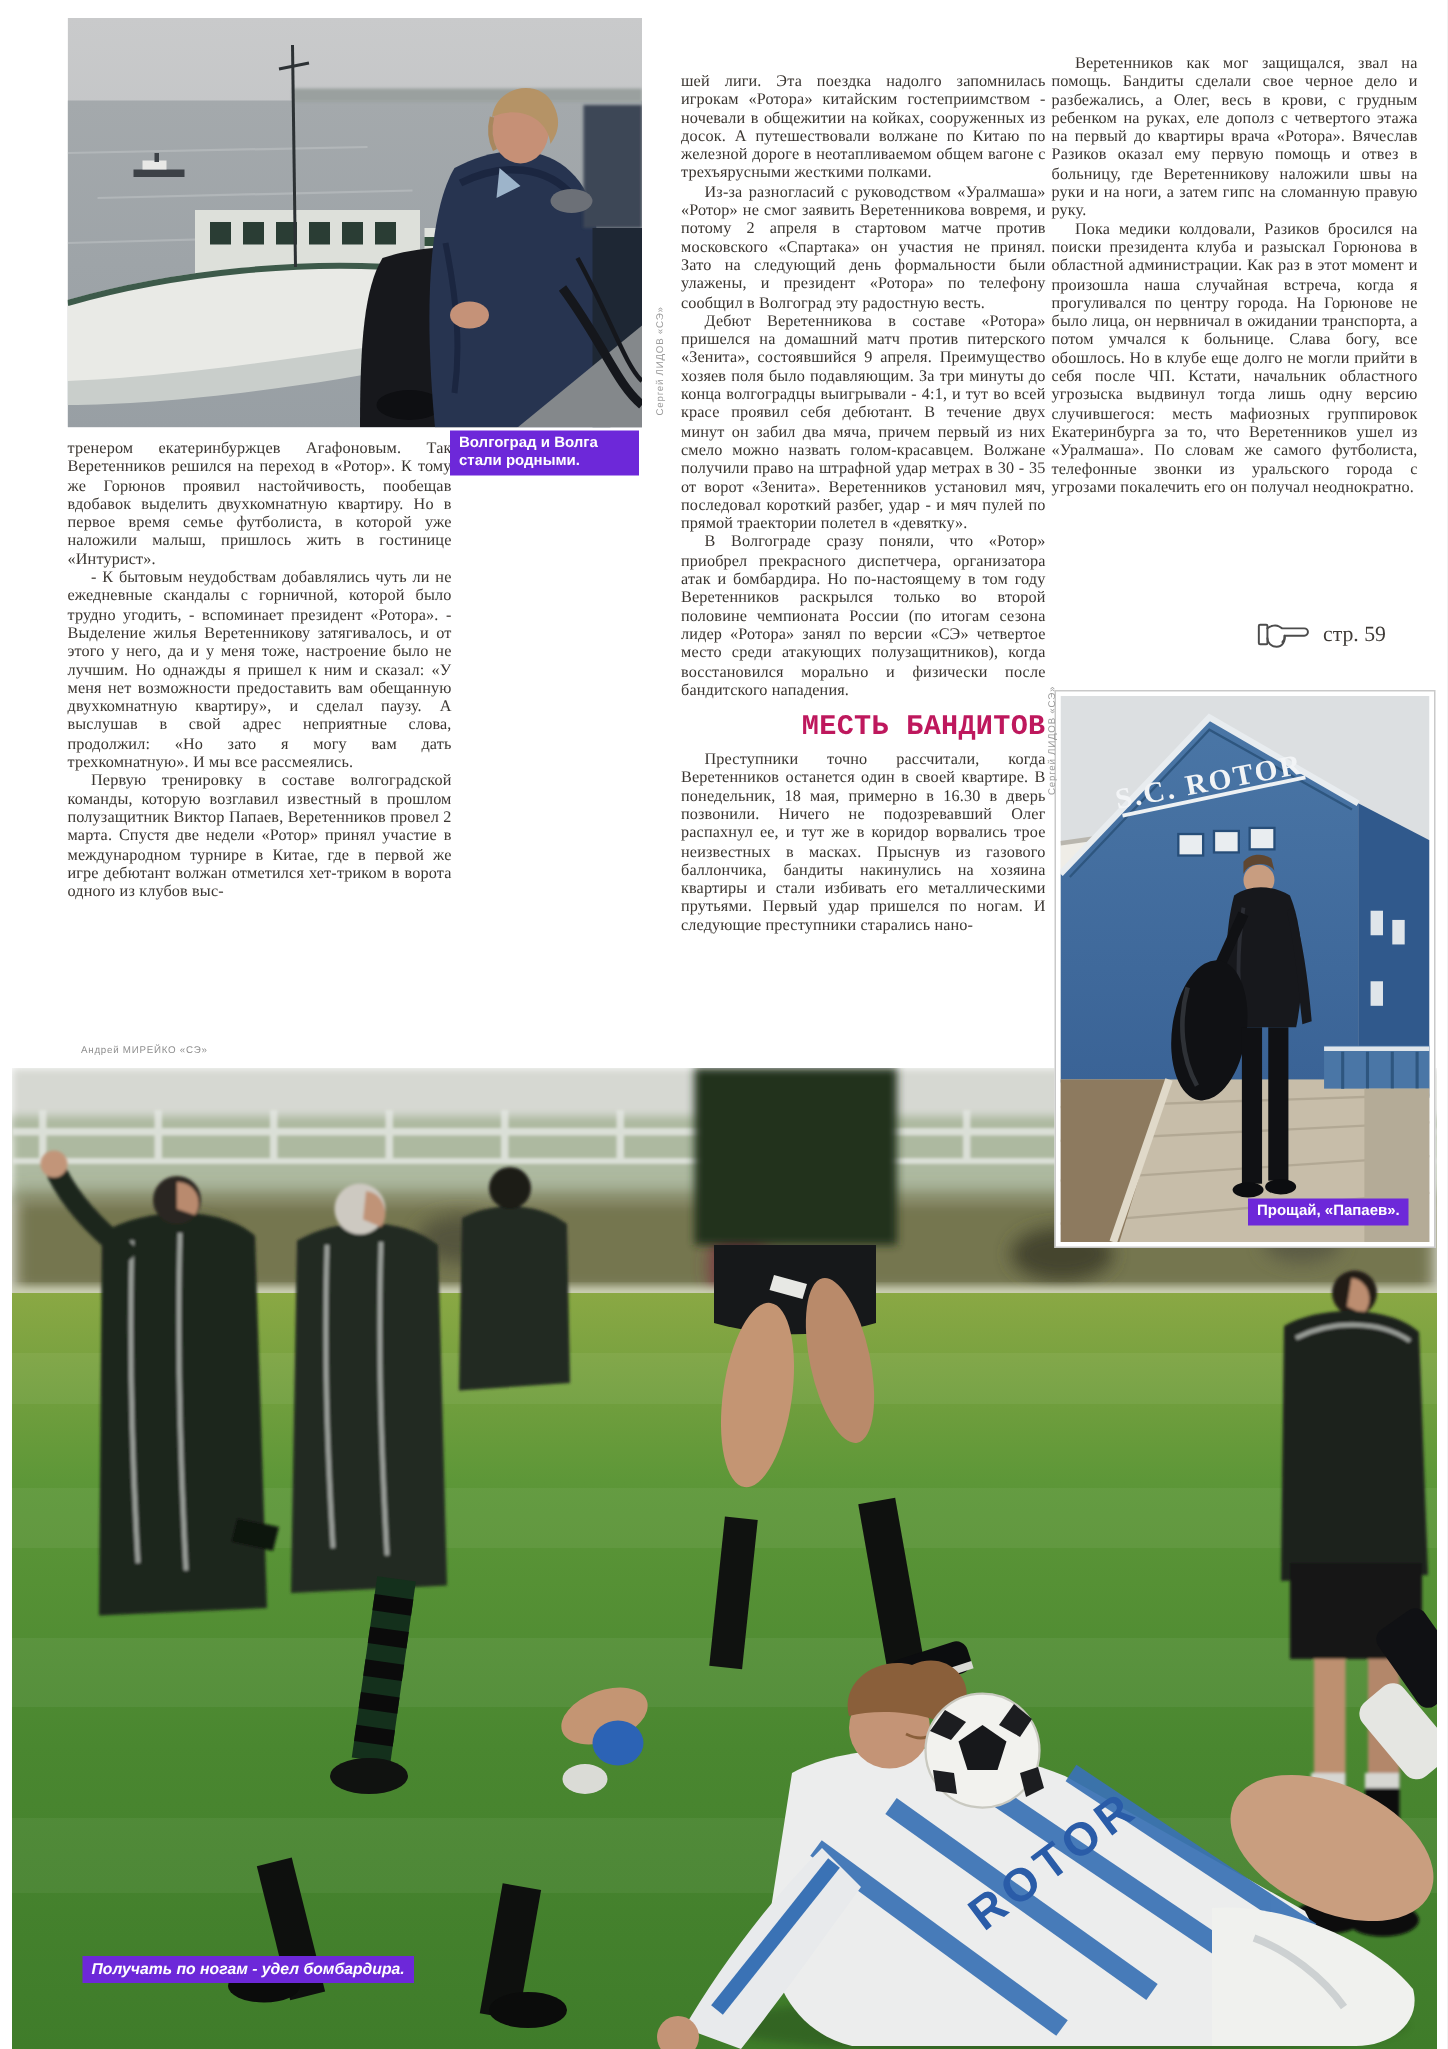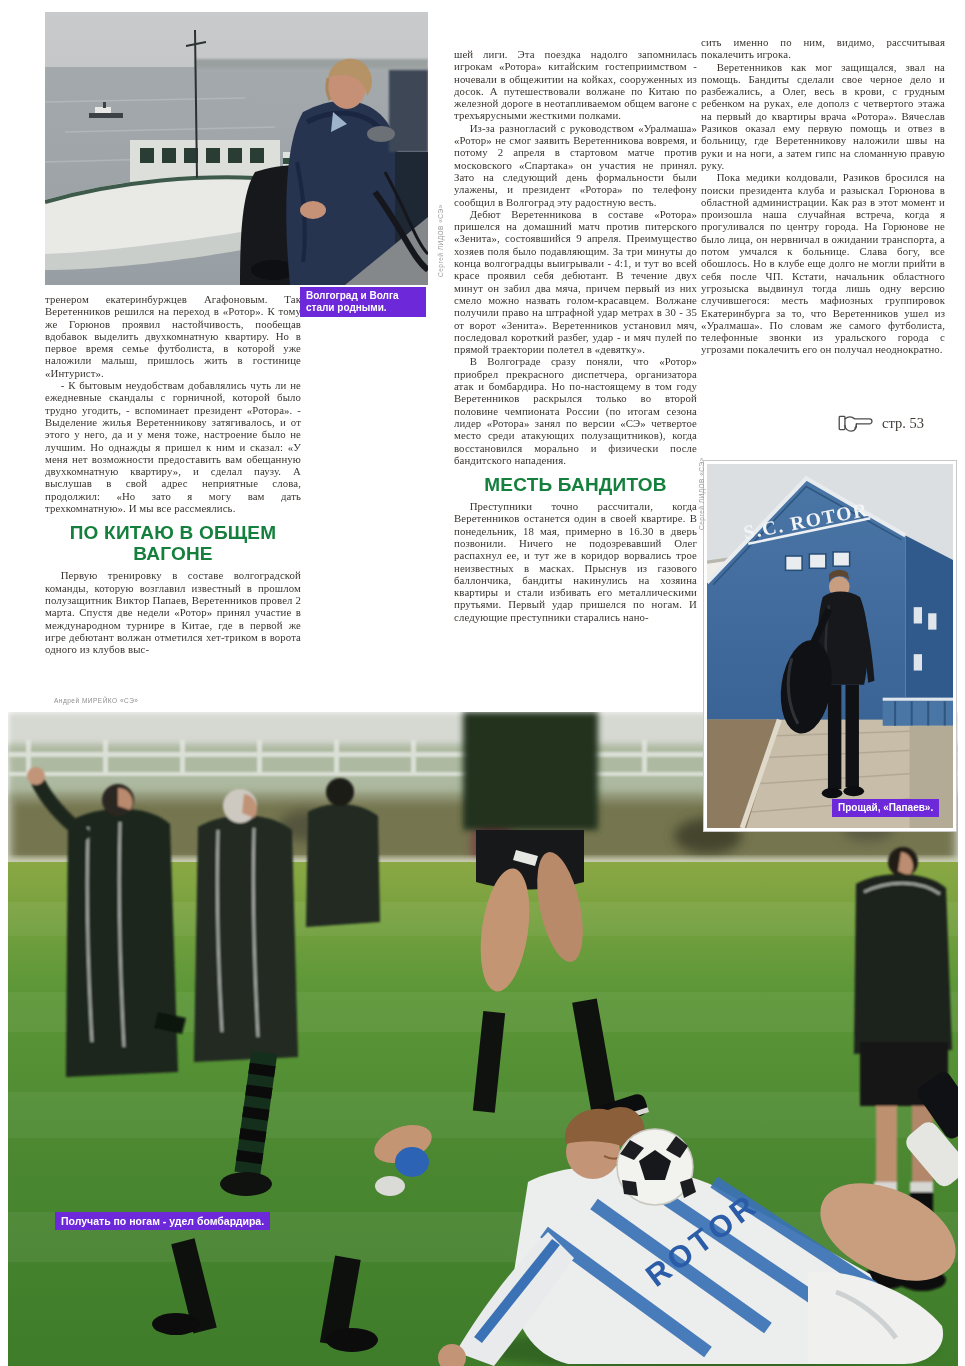--- a/index.html
+++ b/index.html
@@ -132,7 +132,6 @@
   </div>
 
   <div class="col" style="left:701px;top:36px;width:244px">
-    <p class="noindent">сить именно по ним, видимо, рассчитывая покалечить игрока.</p>
     <p>Веретенников как мог защищался, звал на помощь. Бандиты сделали свое черное дело и разбежались, а Олег, весь в крови, с грудным ребенком на руках, еле дополз с четвертого этажа на первый до квартиры врача «Ротора». Вячеслав Разиков оказал ему первую помощь и отвез в больницу, где Веретенникову наложили швы на руки и на ноги, а затем гипс на сломанную правую руку.</p>
     <p>Пока медики колдовали, Разиков бросился на поиски президента клуба и разыскал Горюнова в областной администрации. Как раз в этот момент и произошла наша случайная встреча, когда я прогуливался по центру города. На Горюнове не было лица, он нервничал в ожидании транспорта, а потом умчался к больнице. Слава богу, все обошлось. Но в клубе еще долго не могли прийти в себя после ЧП. Кстати, начальник областного угрозыска выдвинул тогда лишь одну версию случившегося: месть мафиозных группировок Екатеринбурга за то, что Веретенников ушел из «Уралмаша». По словам же самого футболиста, телефонные звонки из уральского города с угрозами покалечить его он получал неоднократно.</p>
   </div>

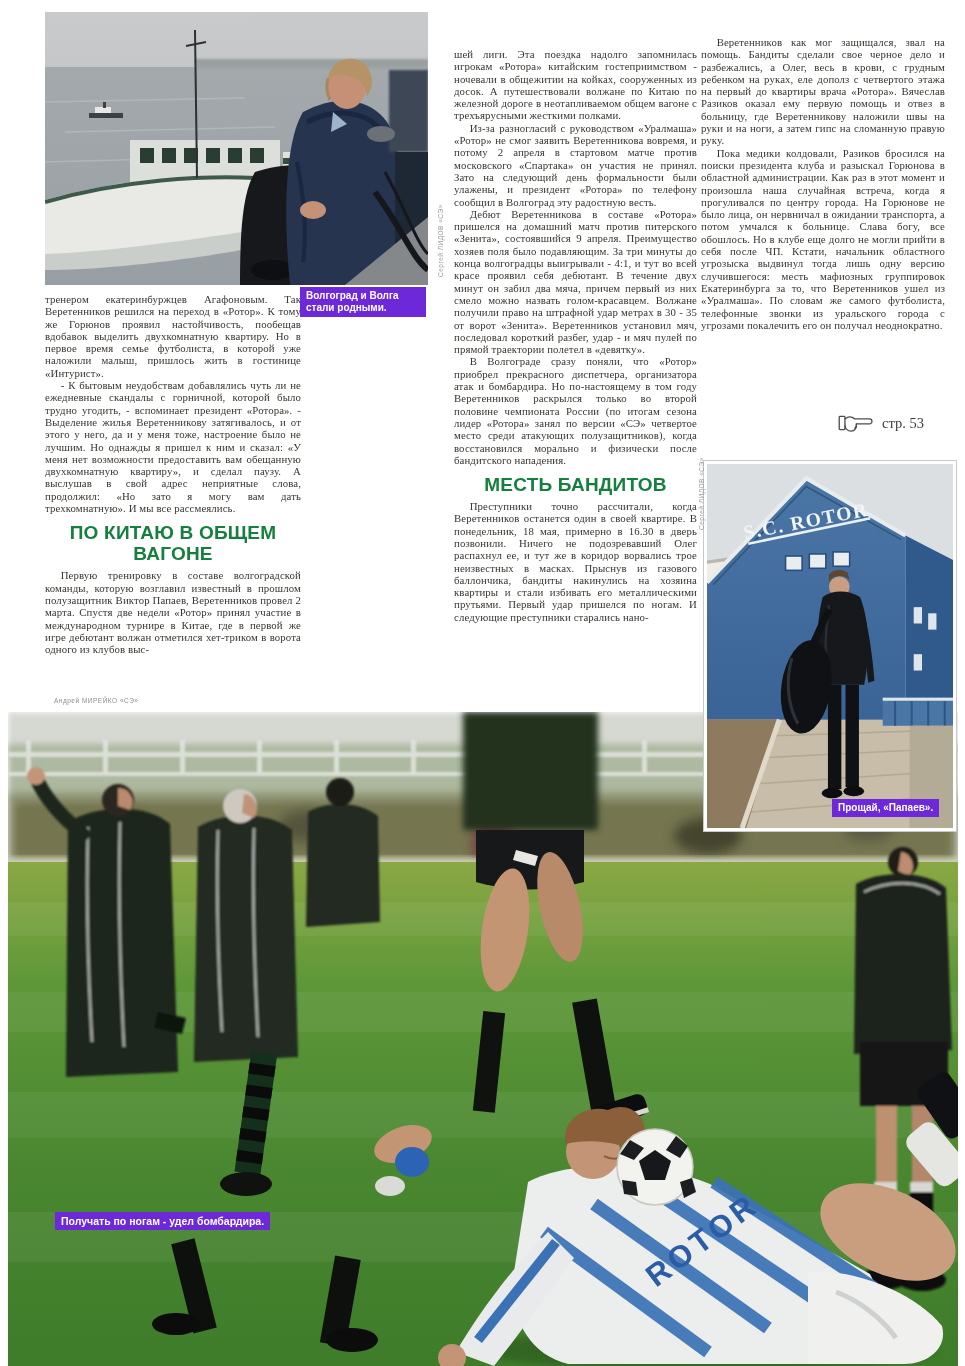--- a/index.html
+++ b/index.html
@@ -144,7 +144,7 @@
         <path d="M22.5,14 c0.2,2 -0.3,4 -1.8,5.2"></path>
       </g>
     </svg>
-    <span>стр. 53</span>
+    <span>стр. 59</span>
   </div>
 
   <div class="vcredit" style="left:698px;top:530px">Сергей ЛИДОВ «СЭ»</div>

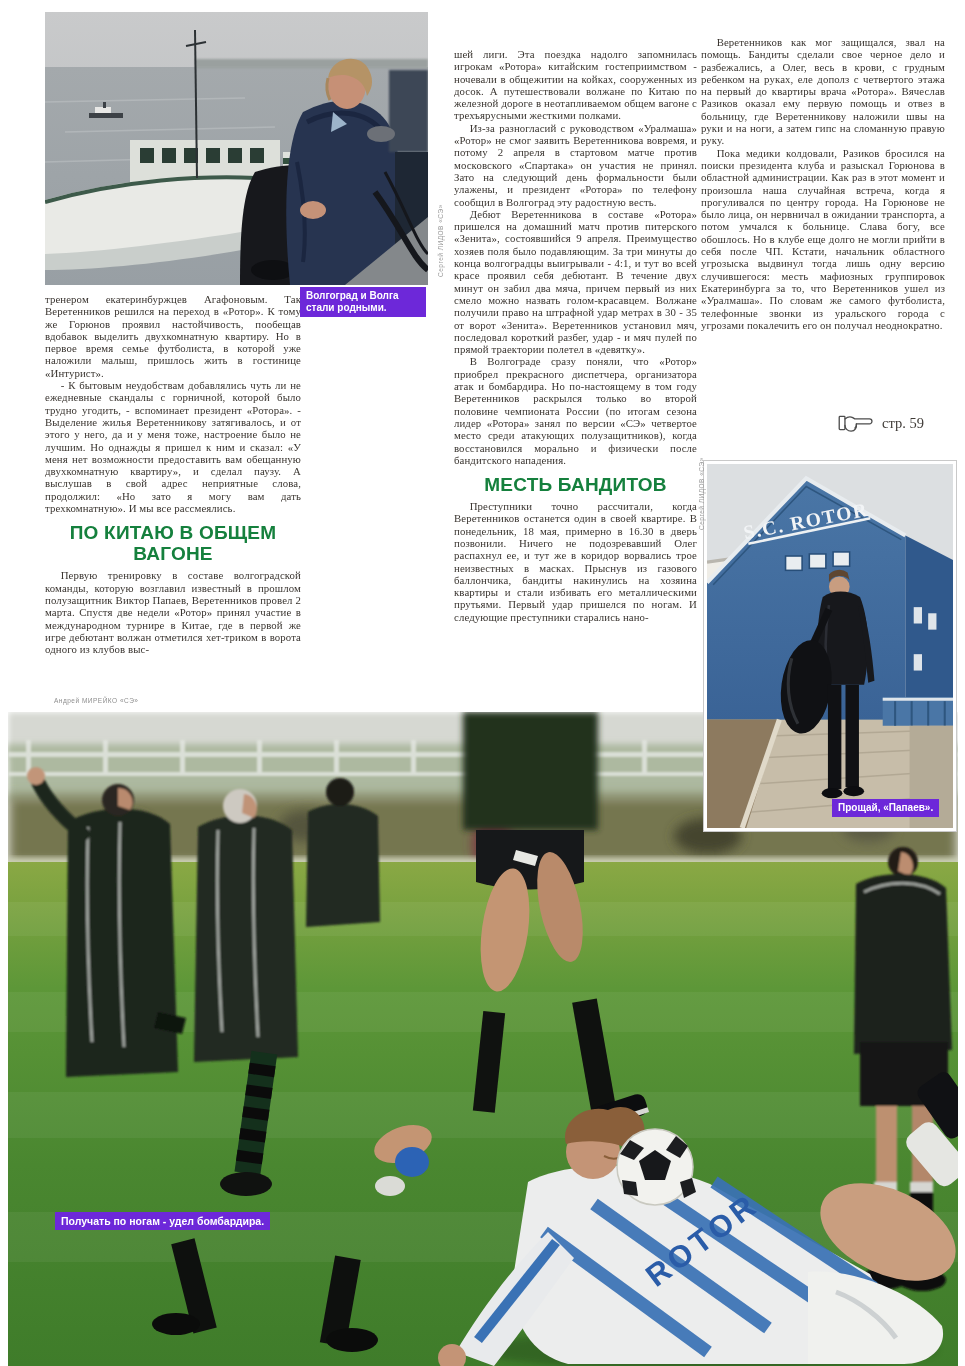--- a/index.html
+++ b/index.html
@@ -16,9 +16,9 @@
        letter-spacing:.1px;z-index:1;}
   .col p{margin:0;text-indent:1.45em;}
   .col p.noindent{text-indent:0;}
-  .headline{font-family:Liberation Sans, sans-serif;font-weight:bold;
-            font-size:19px;line-height:21px;letter-spacing:.2px;color:#15803d;
-            margin:8px 0 5px 0;text-indent:0;text-align:center;}
+  .headline{font-family:Liberation Mono, monospace;font-weight:bold;
+            font-size:19px;line-height:21px;letter-spacing:.2px;color:#be185d;
+            margin:8px 0 5px 0;text-indent:0;text-align:right;}
   .caption{position:absolute;background:#6d28d9;color:#ffffff;z-index:6;
            font-family:"Liberation Sans","DejaVu Sans",sans-serif;font-weight:bold;
            font-size:10px;line-height:12px;padding:3px 6px;}

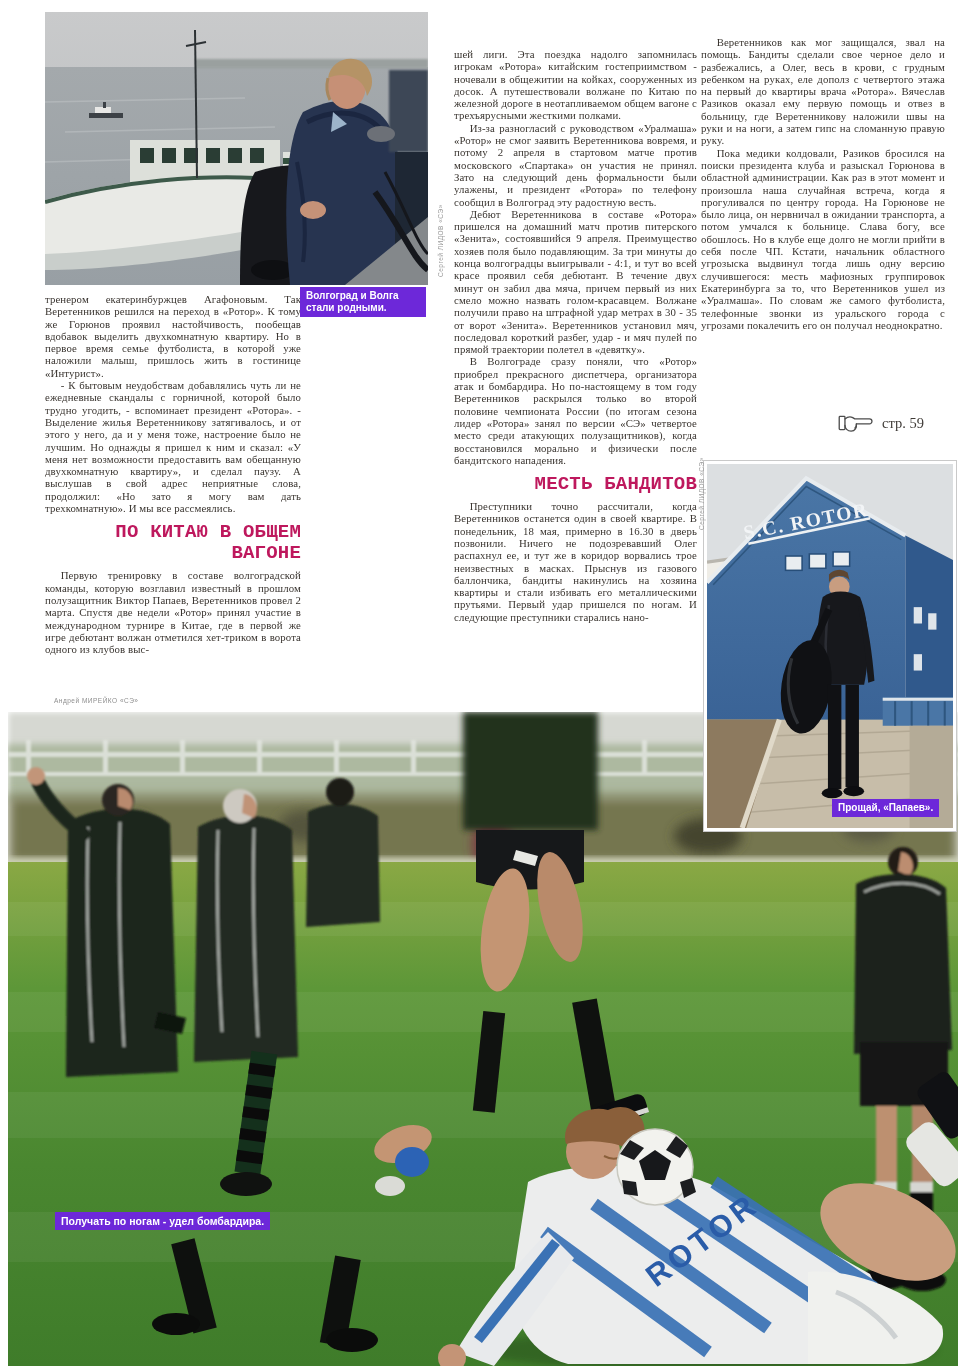--- a/index.html
+++ b/index.html
@@ -118,7 +118,6 @@
   <div class="col" style="left:45px;top:293px;width:256px">
     <p class="noindent">тренером екатеринбуржцев Агафоновым. Так Веретенников решился на переход в «Ротор». К тому же Горюнов проявил настойчивость, пообещав вдобавок выделить двухкомнатную квартиру. Но в первое время семье футболиста, в которой уже наложили малыш, пришлось жить в гостинице «Интурист».</p>
     <p>- К бытовым неудобствам добавлялись чуть ли не ежедневные скандалы с горничной, которой было трудно угодить, - вспоминает президент «Ротора». - Выделение жилья Веретенникову затягивалось, и от этого у него, да и у меня тоже, настроение было не лучшим. Но однажды я пришел к ним и сказал: «У меня нет возможности предоставить вам обещанную двухкомнатную квартиру», и сделал паузу. А выслушав в свой адрес неприятные слова, продолжил: «Но зато я могу вам дать трехкомнатную». И мы все рассмеялись.</p>
-    <h2 class="headline">ПО КИТАЮ В ОБЩЕМ ВАГОНЕ</h2>
     <p>Первую тренировку в составе волгоградской команды, которую возглавил известный в прошлом полузащитник Виктор Папаев, Веретенников провел 2 марта. Спустя две недели «Ротор» принял участие в международном турнире в Китае, где в первой же игре дебютант волжан отметился хет-триком в ворота одного из клубов выс-</p>
   </div>
 

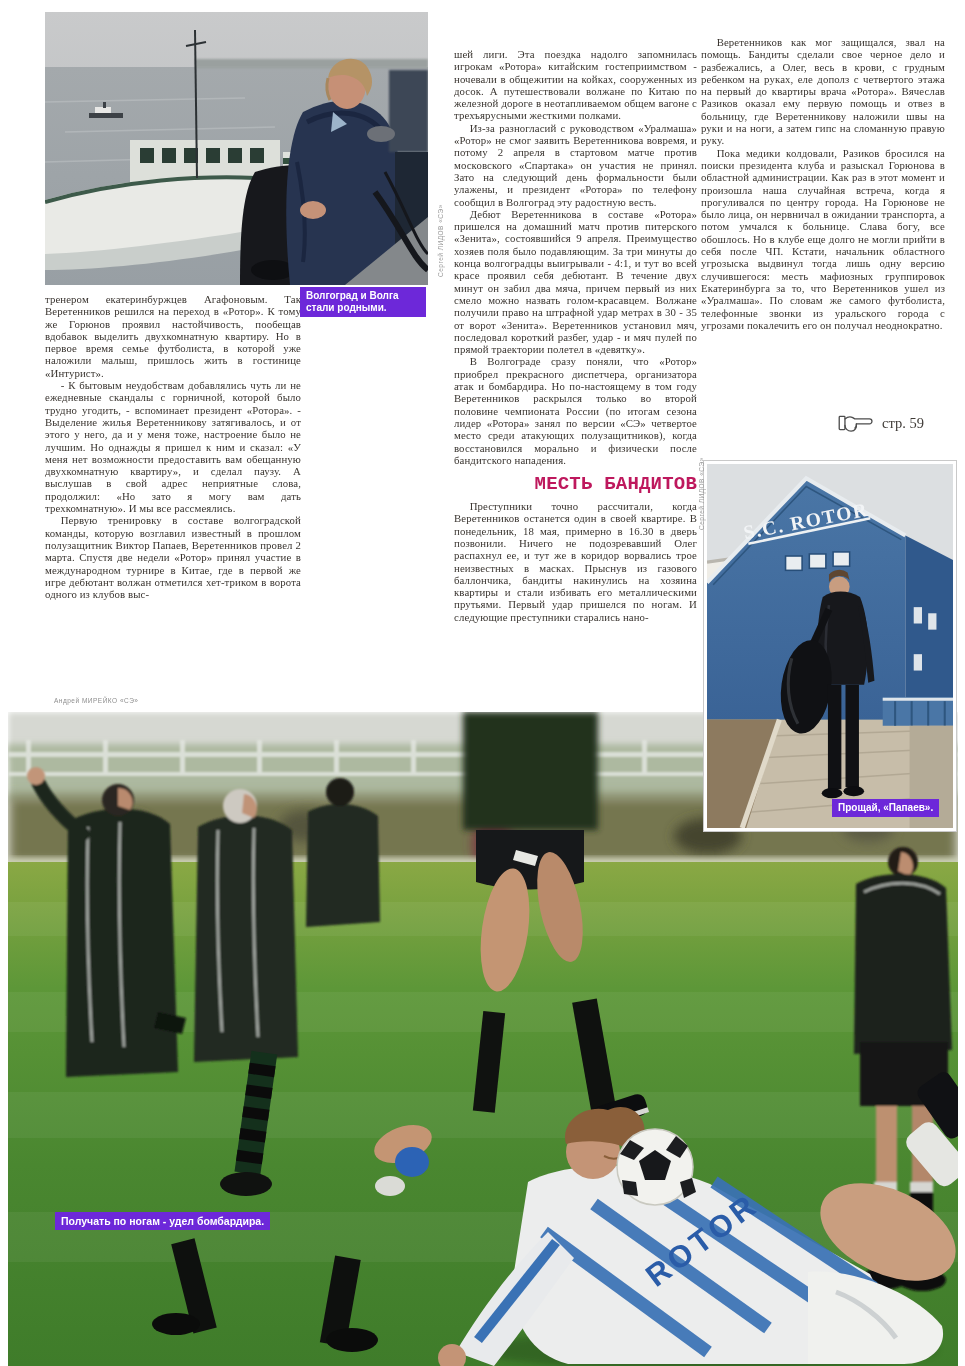--- a/index.html
+++ b/index.html
@@ -24,7 +24,7 @@
            font-size:10px;line-height:12px;padding:3px 6px;}
   .cap-top{left:300px;top:287px;width:114px;}
   .cap-right{left:832px;top:799px;white-space:nowrap;}
-  .cap-bottom{left:55px;top:1212px;white-space:nowrap;font-size:10.5px;}
+  .cap-bottom{left:55px;top:1304px;white-space:nowrap;font-size:10.5px;font-style:italic;}
   .vcredit{position:absolute;font-family:"Liberation Sans","DejaVu Sans",sans-serif;
            font-size:6.5px;color:#9b9b9b;letter-spacing:.5px;white-space:nowrap;
            transform:rotate(-90deg);transform-origin:0 0;z-index:4;}

